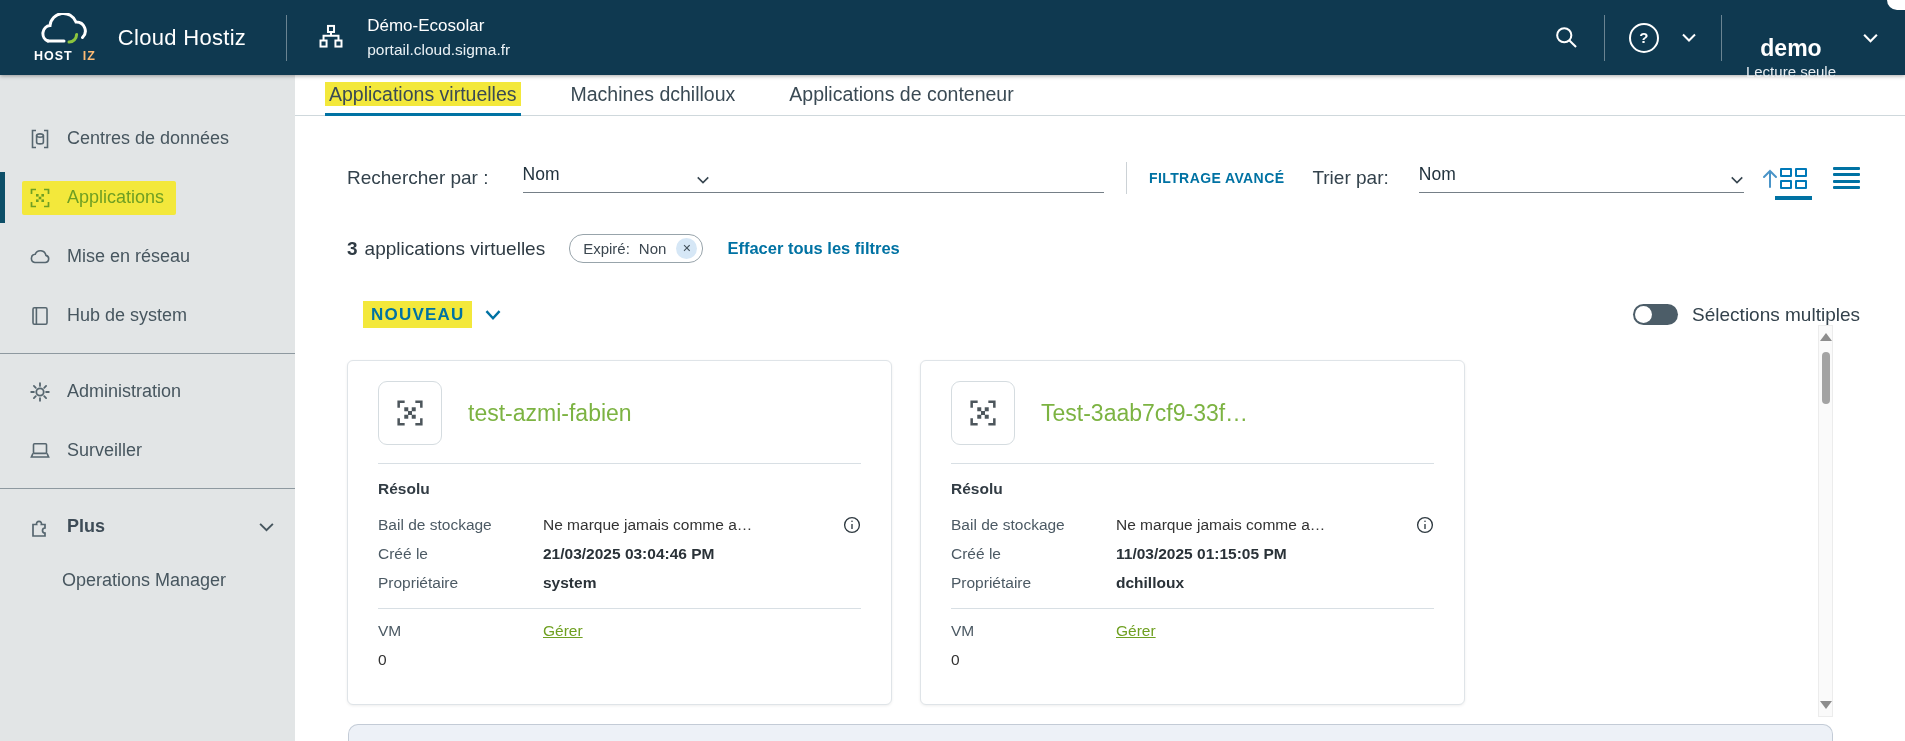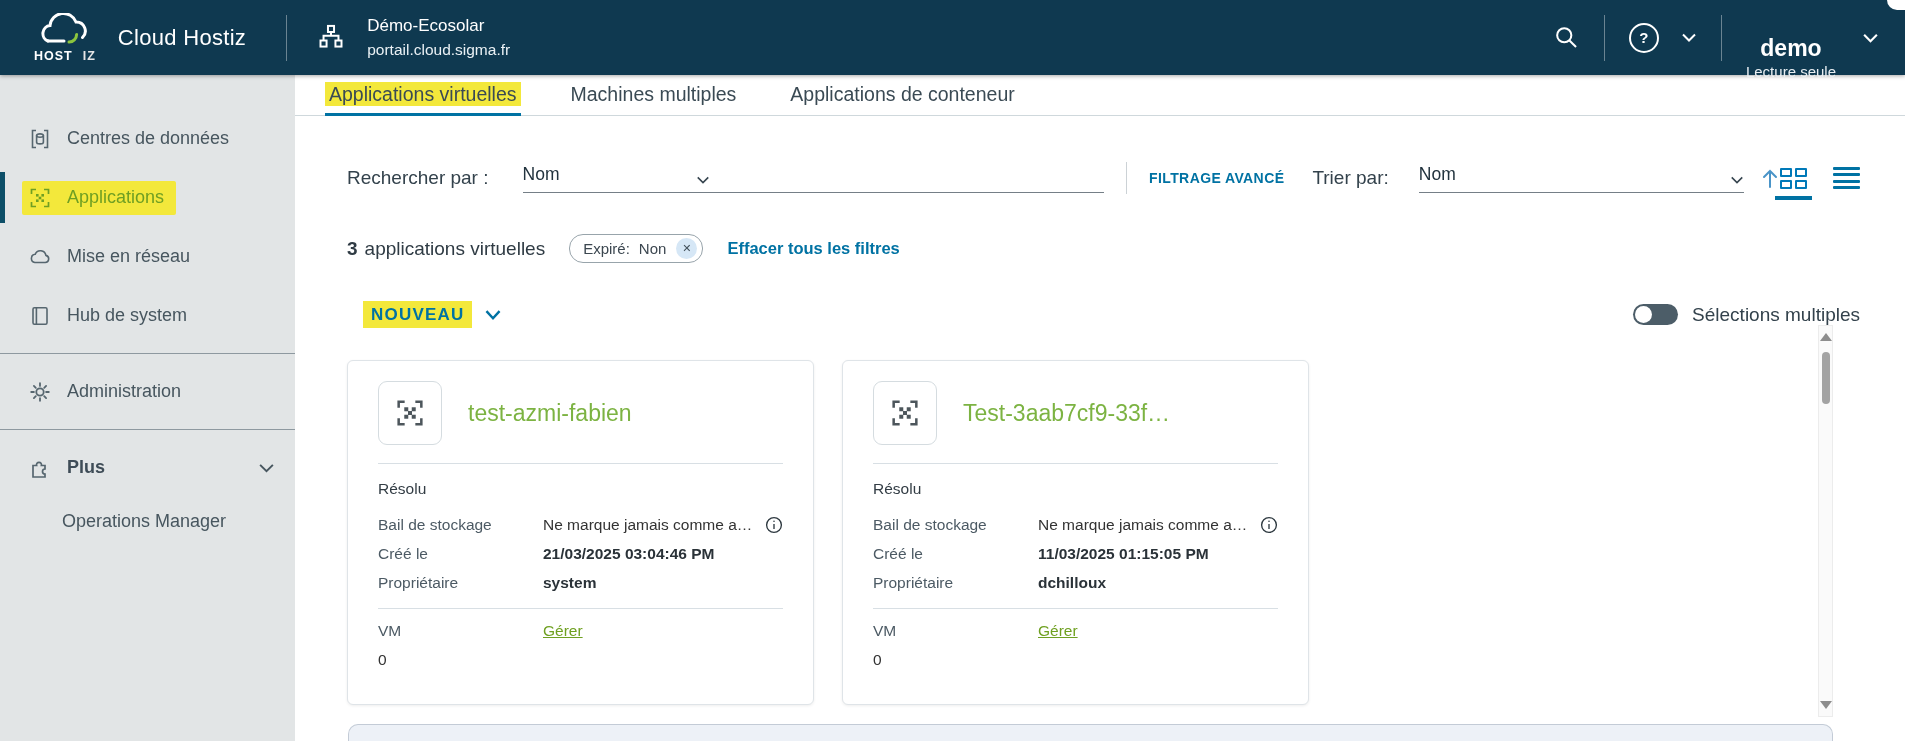--- a/index.html
+++ b/index.html
@@ -10,7 +10,7 @@
   .header{flex:0 0 75px;height:75px;background:#0f3950;color:#fff;display:flex;align-items:center;position:relative;z-index:5;box-shadow:0 1px 4px rgba(0,0,0,.35);}
   .logo{margin-left:34px;display:flex;flex-direction:column;align-items:center;line-height:1;}
   .logo-sub{font-size:12.5px;font-weight:bold;letter-spacing:1px;margin-top:1px;}
-  .logo-sub .accent{color:#e5e5e5;margin-left:10px;}
+  .logo-sub .accent{color:#fdba74;margin-left:10px;}
   .brand{font-size:22px;margin-left:22px;font-weight:400;letter-spacing:.3px;}
   .hdr-vdiv{width:1px;height:46px;background:rgba(255,255,255,.38);margin:0 30px 0 40px;}
   .tenant{display:flex;align-items:center;gap:22px;}

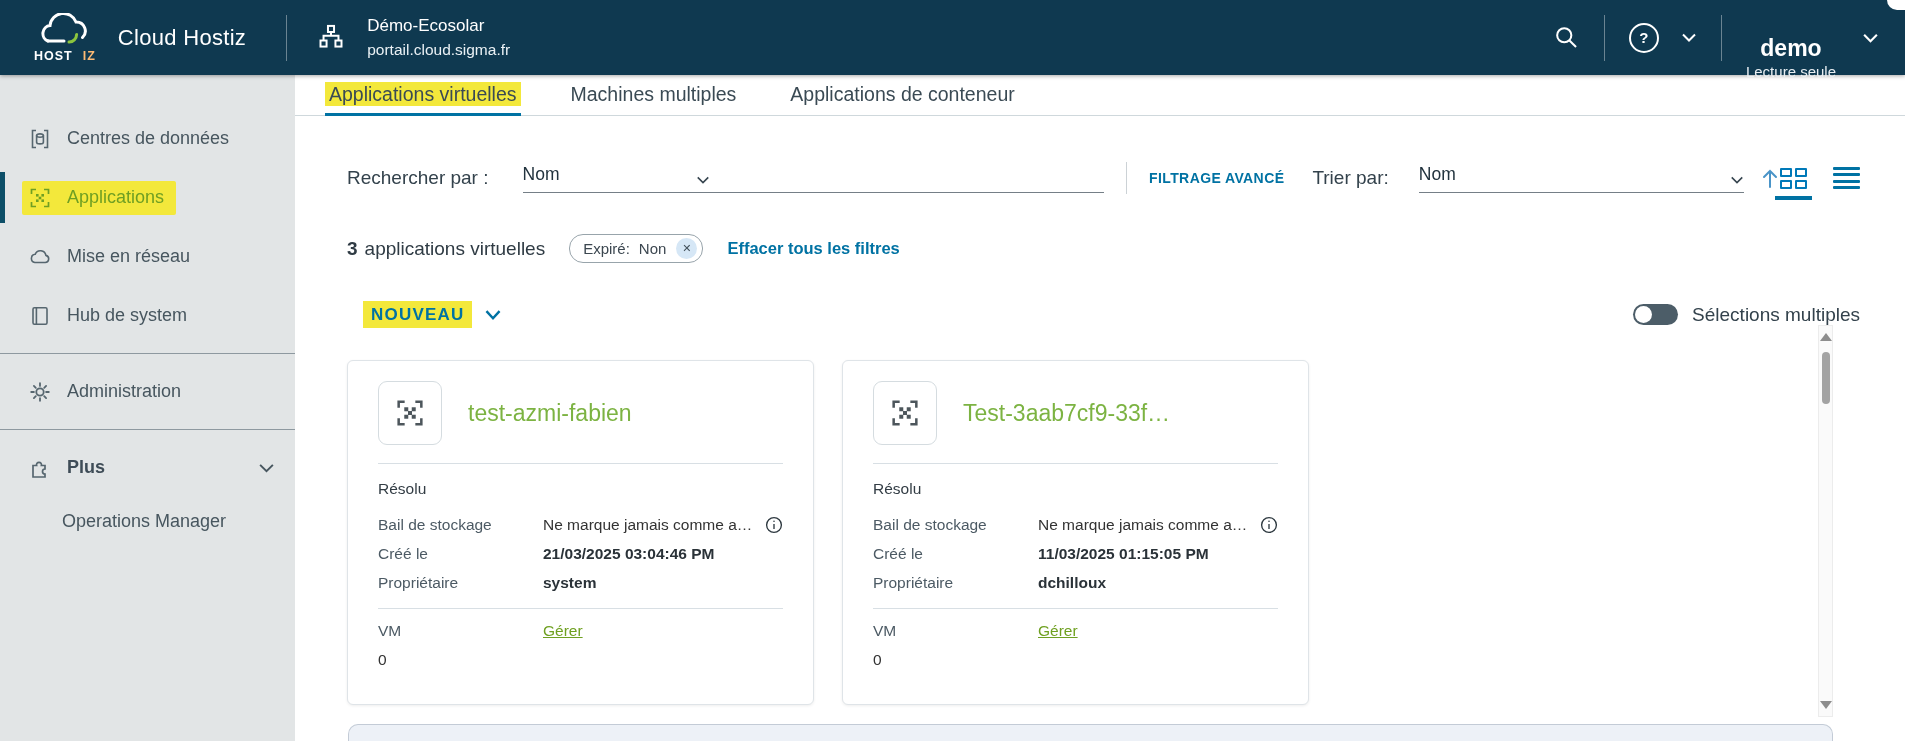--- a/index.html
+++ b/index.html
@@ -280,7 +280,7 @@
           <span class="hl">Applications virtuelles</span>
         </div>
         <div class="tab">
-          <span class="hl">Machines multiples</span>
+          <span class="hl">Machines dchilloux</span>
         </div>
         <div class="tab">
           <span class="hl">Applications de conteneur</span>

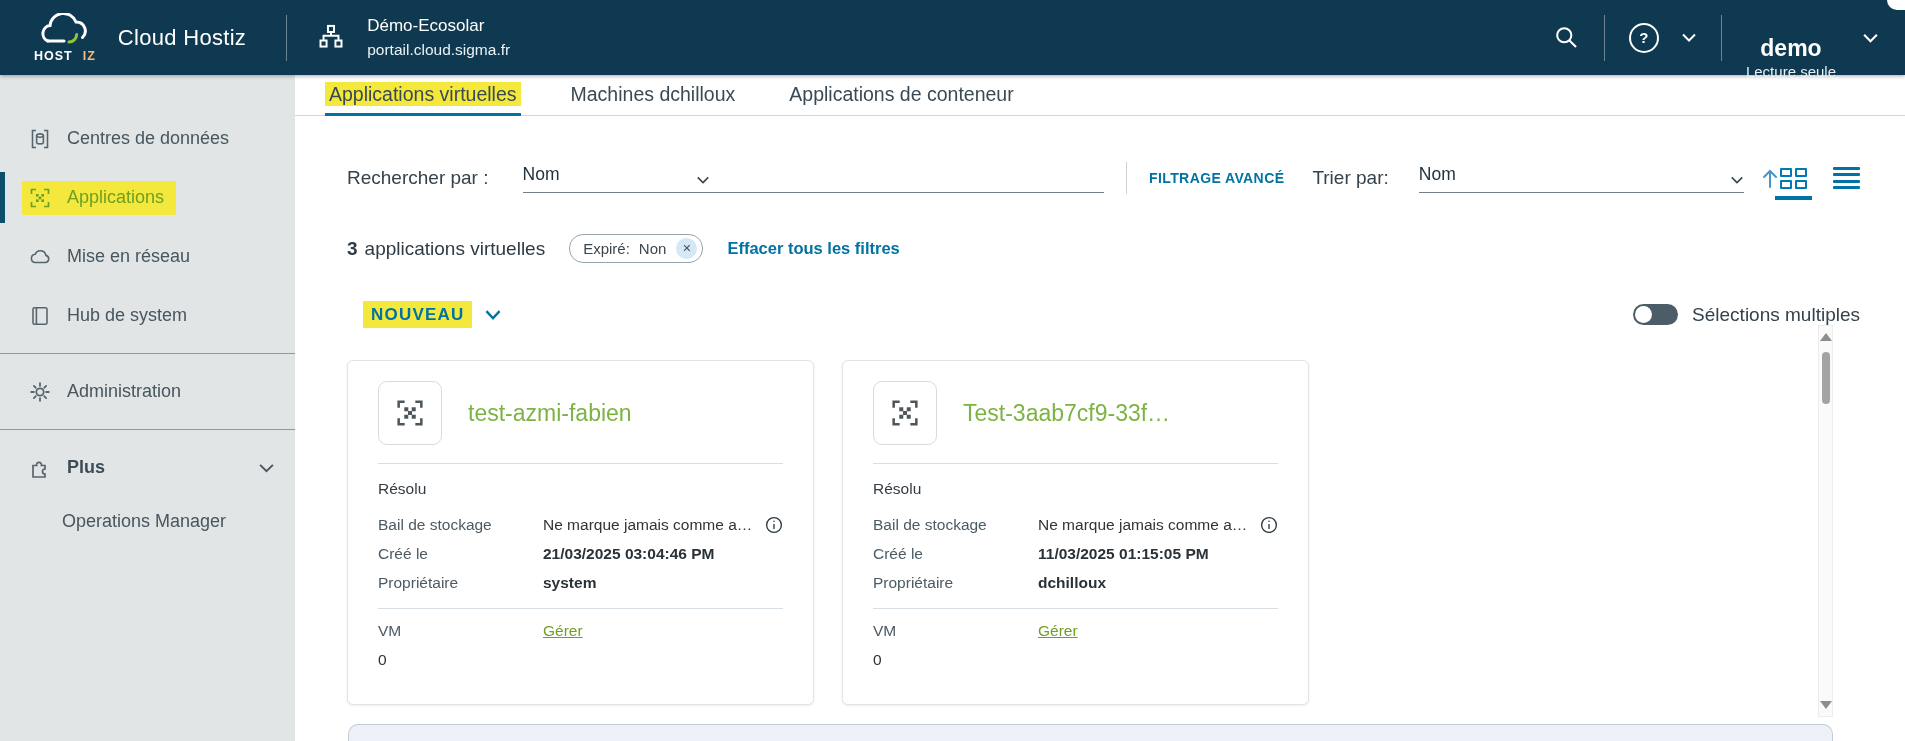--- a/index.html
+++ b/index.html
@@ -94,7 +94,7 @@
 
   
   .cards-row{margin-top:32px;display:flex;gap:28px;align-items:flex-start;}
-  .card{width:467px;box-sizing:border-box;border:1px solid #dfe4e8;border-radius:6px;background:#fff;box-shadow:0 1px 3px rgba(0,0,0,.07);height:345px;overflow:hidden;}
+  .card{width:545px;box-sizing:border-box;border:1px solid #dfe4e8;border-radius:6px;background:#fff;box-shadow:0 1px 3px rgba(0,0,0,.07);height:345px;overflow:hidden;}
   .card-head{display:flex;align-items:center;padding:20px 30px 14px;}
   .tile{width:62px;height:62px;border:1px solid #d5dce0;border-radius:9px;display:flex;align-items:center;justify-content:center;color:#4d565c;flex:0 0 62px;}
   .card-title{margin-left:26px;font-size:23px;color:#7cb342;white-space:nowrap;overflow:hidden;cursor:pointer;}

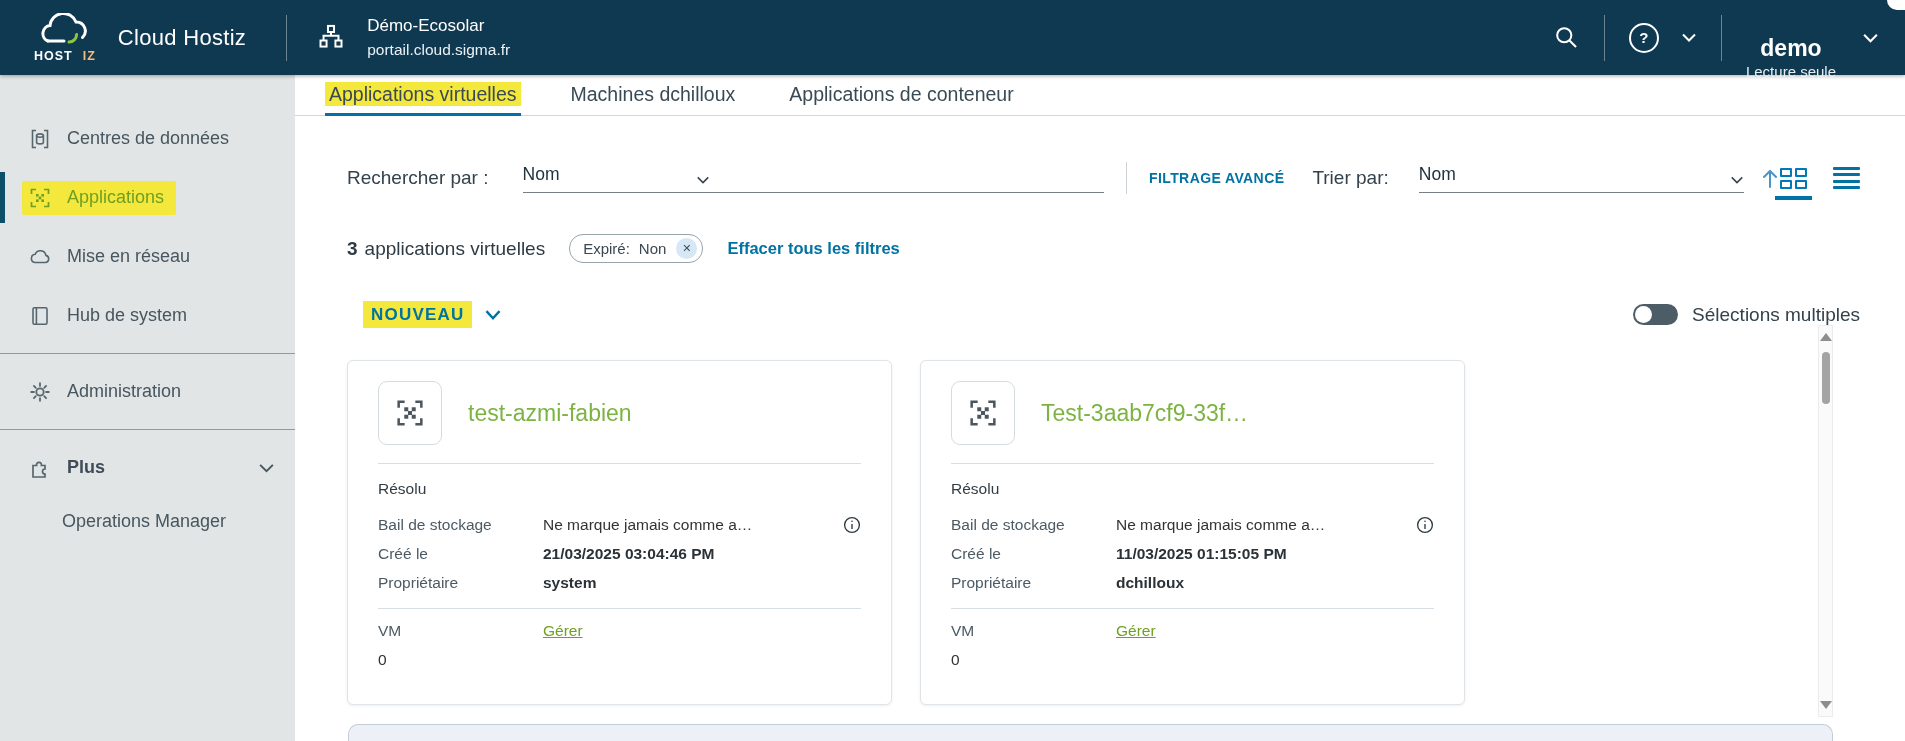--- a/index.html
+++ b/index.html
@@ -250,6 +250,17 @@
             </svg>
           </span>
           <span class="nav-label">Administration</span>
+        </span>
+      </div>
+      <div class="nav-item">
+        <span class="nav-inner">
+          <span class="nav-icon">
+            <svg viewBox="0 0 24 24" fill="none" stroke="currentColor" stroke-width="1.6">
+              <rect x="5.5" y="4.8" width="13" height="9.6" rx="1"></rect>
+              <path d="M5 14.4 L3.4 18 H20.6 L19 14.4"></path>
+            </svg>
+          </span>
+          <span class="nav-label">Surveiller</span>
         </span>
       </div>
       <div class="nav-divider"></div>

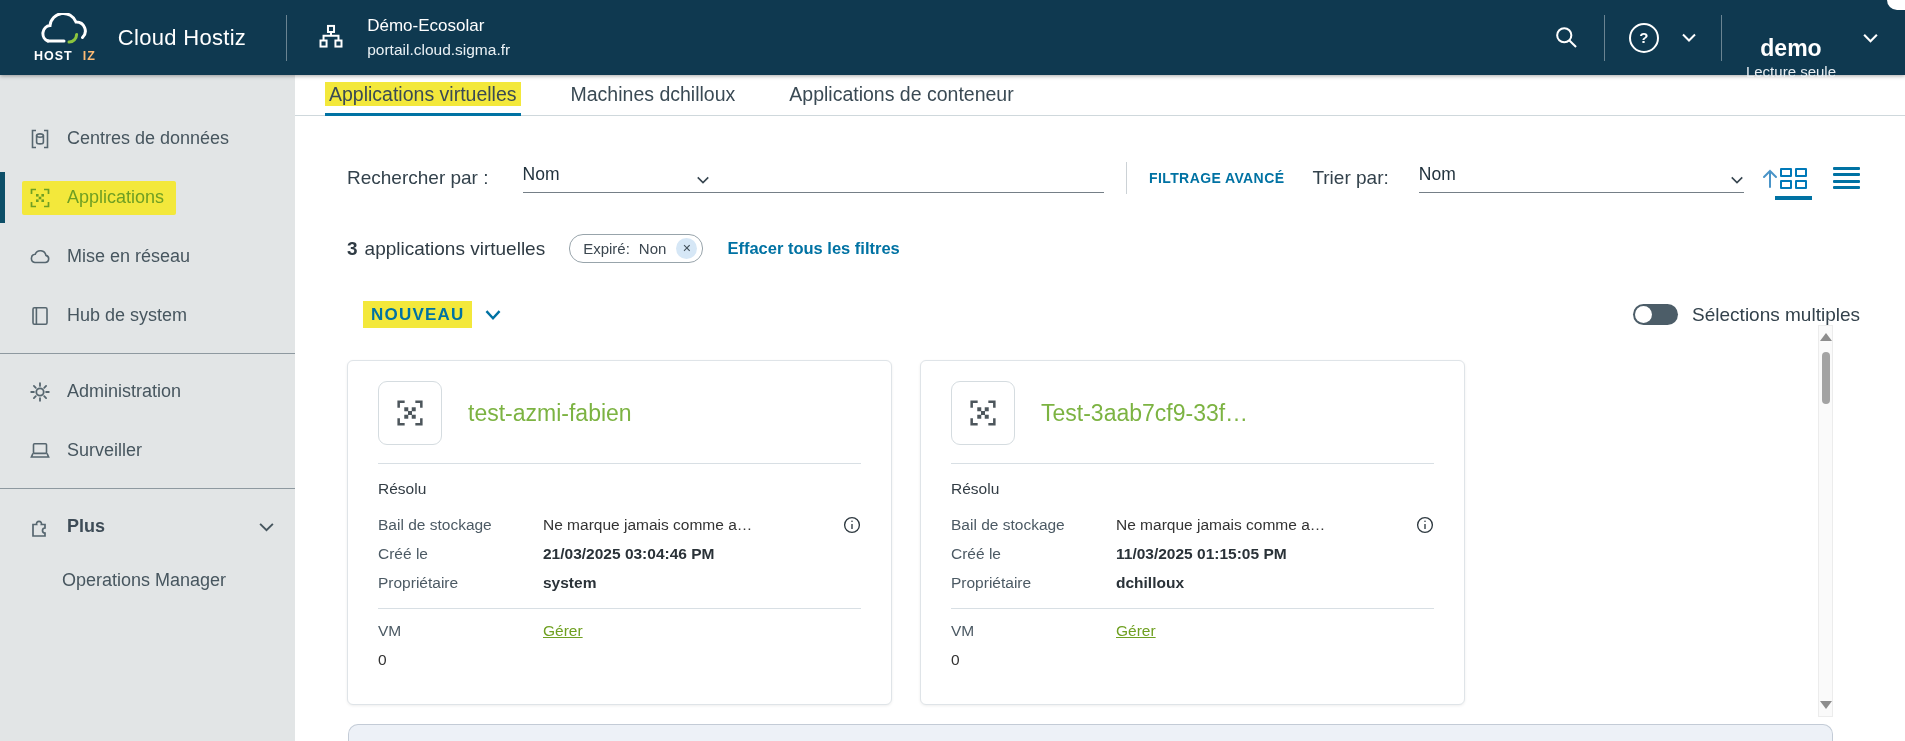--- a/index.html
+++ b/index.html
@@ -100,7 +100,7 @@
   .card-title{margin-left:26px;font-size:23px;color:#7cb342;white-space:nowrap;overflow:hidden;cursor:pointer;}
   .card-div{border-top:1px solid #d8dfe4;margin:4px 30px 0;}
   .card-body{padding:14px 30px 0;font-size:15.5px;color:#3c4750;}
-  .status{font-weight:400;color:#323c44;margin:2px 0 18px;}
+  .status{font-weight:700;color:#323c44;margin:2px 0 18px;}
   .drow{display:flex;align-items:flex-start;margin-bottom:11px;}
   .dlabel{flex:0 0 165px;color:#4c5a64;}
   .dvalue{color:#333;}

